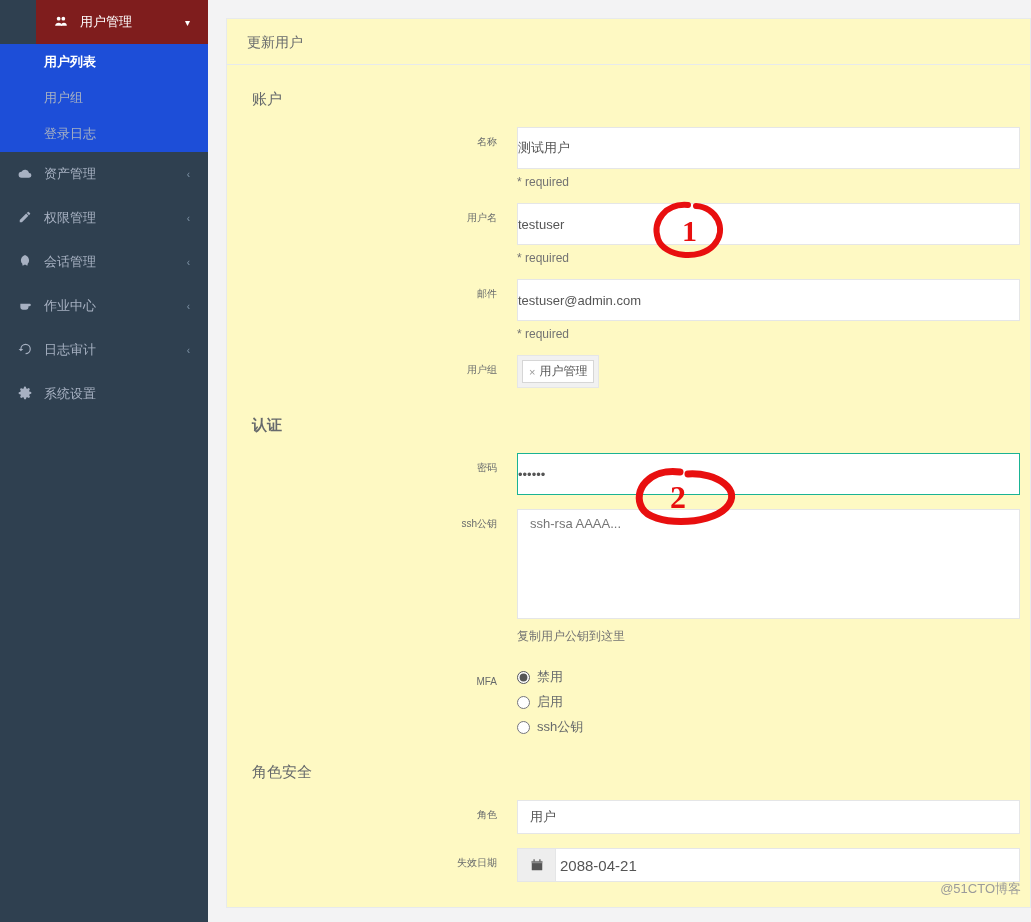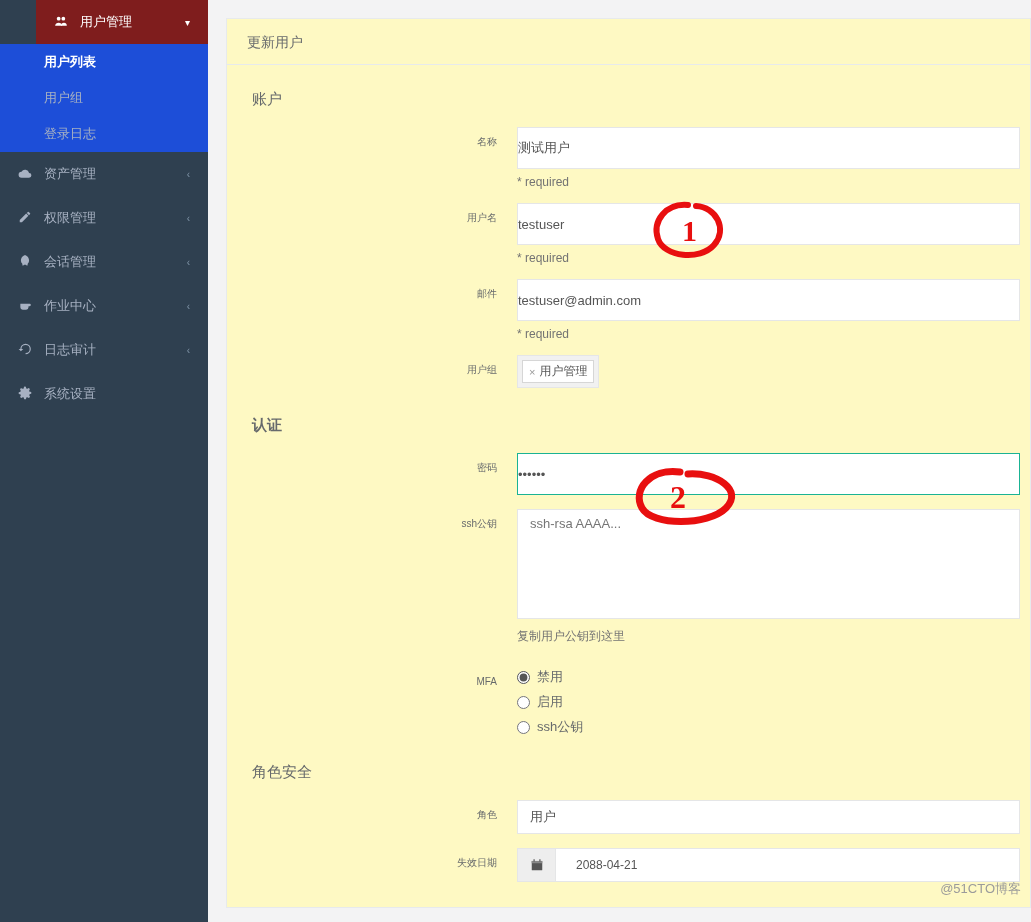--- a/index.html
+++ b/index.html
@@ -43,7 +43,7 @@
     
     .date-wrap { display:flex; align-items:center; border:1px solid #e5e6e7; height:34px;}
     .date-icon { width:38px; display:flex; align-items:center; justify-content:center; background:#eee; border-right:1px solid #e5e6e7; height:100%; color:#555;}
-    .date-input { flex:1; border:none; padding:6px 20px; font-size:12px; color:#555; height:100%;}
+    .date-input { flex:1; border:none; padding:6px 4px; font-size:15px; color:#555; height:100%;}
     
     .select-wrap { position:relative; }
     .select-input { width:100%; height:34px; padding:6px 12px; border:1px solid #e5e6e7; background:#fff; color:#555; font-size:13px; appearance:none;}

